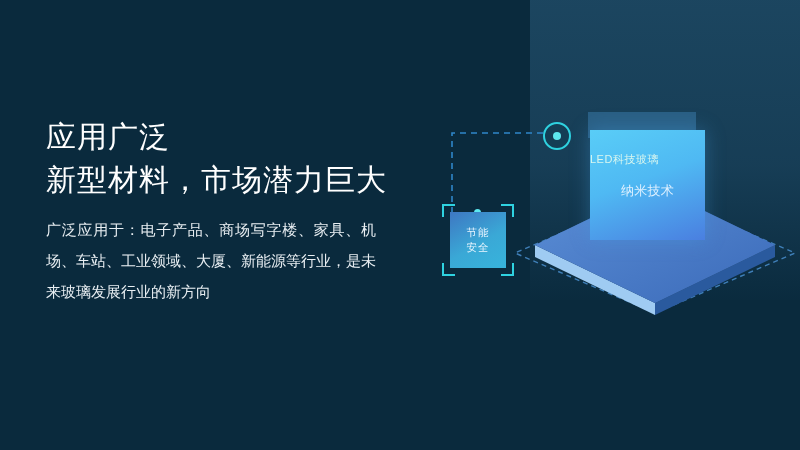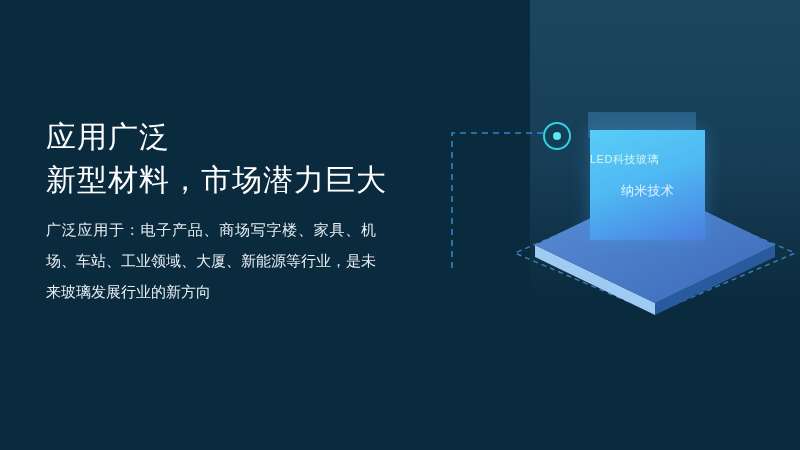--- a/index.html
+++ b/index.html
@@ -208,6 +208,17 @@
       <div class="node-dot"></div>
     </div>
 
+    <div class="badge-wrap">
+      <div class="brk tl"></div>
+      <div class="brk tr"></div>
+      <div class="brk bl"></div>
+      <div class="brk br"></div>
+      <div class="badge-dot"></div>
+      <div class="badge-box">
+        <div class="badge-line">节能</div>
+        <div class="badge-line">安全</div>
+      </div>
+    </div>
 
     <svg class="platform" viewBox="0 0 290 130" width="290" height="130">
 

